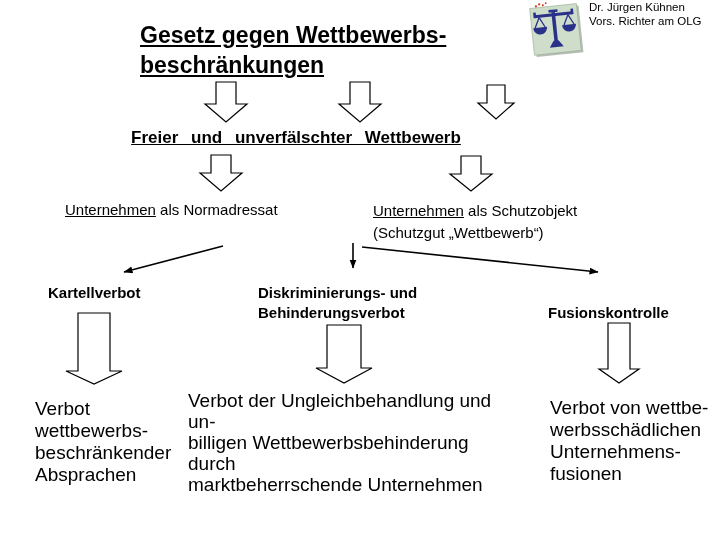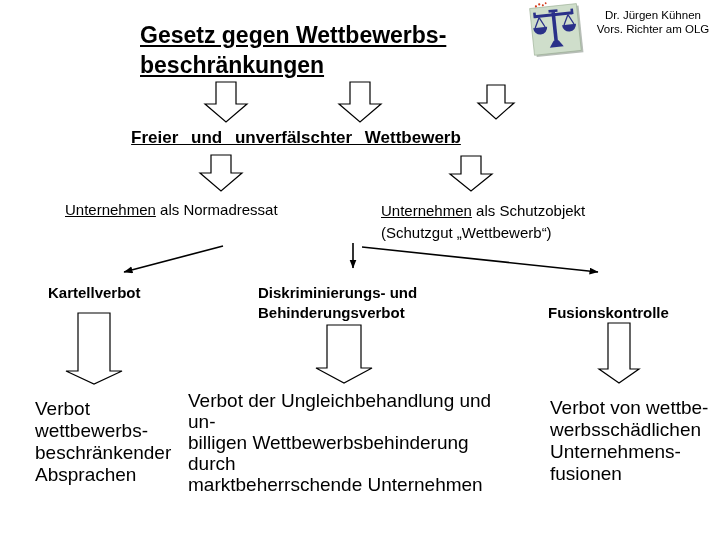--- a/index.html
+++ b/index.html
@@ -16,7 +16,7 @@
   .title .tline { text-decoration:underline; }
 
   .credit {
-    left:589px; top:8px; width:128px; text-align:center;
+    left:589px; top:0; width:128px; 
     font-size:11.5px; line-height:14px;
   }
 

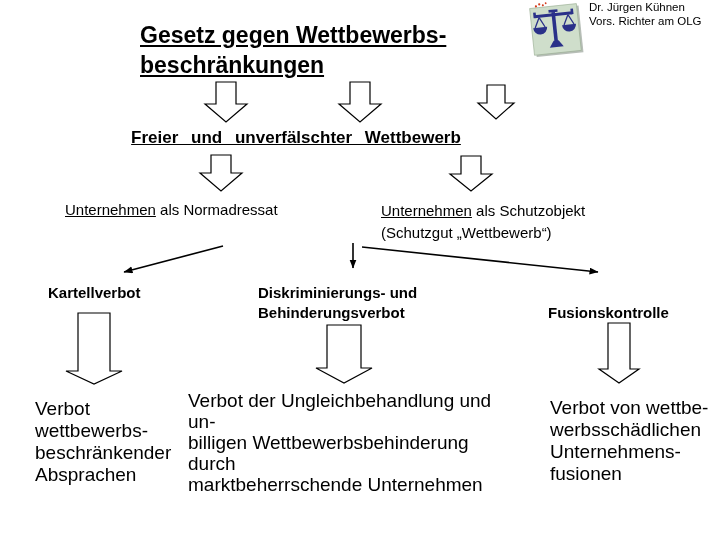--- a/index.html
+++ b/index.html
@@ -30,7 +30,7 @@
 
   .role { font-size:15px; line-height:22px; }
   .role-left  { left:65px;  top:199px; }
-  .role-right { left:373px; top:200px;margin-left:8px; }
+  .role-right { left:373px; top:200px; }
   .u { text-decoration:underline; }
 
   .col-heading { font-weight:700; font-size:15px; line-height:20px; }

